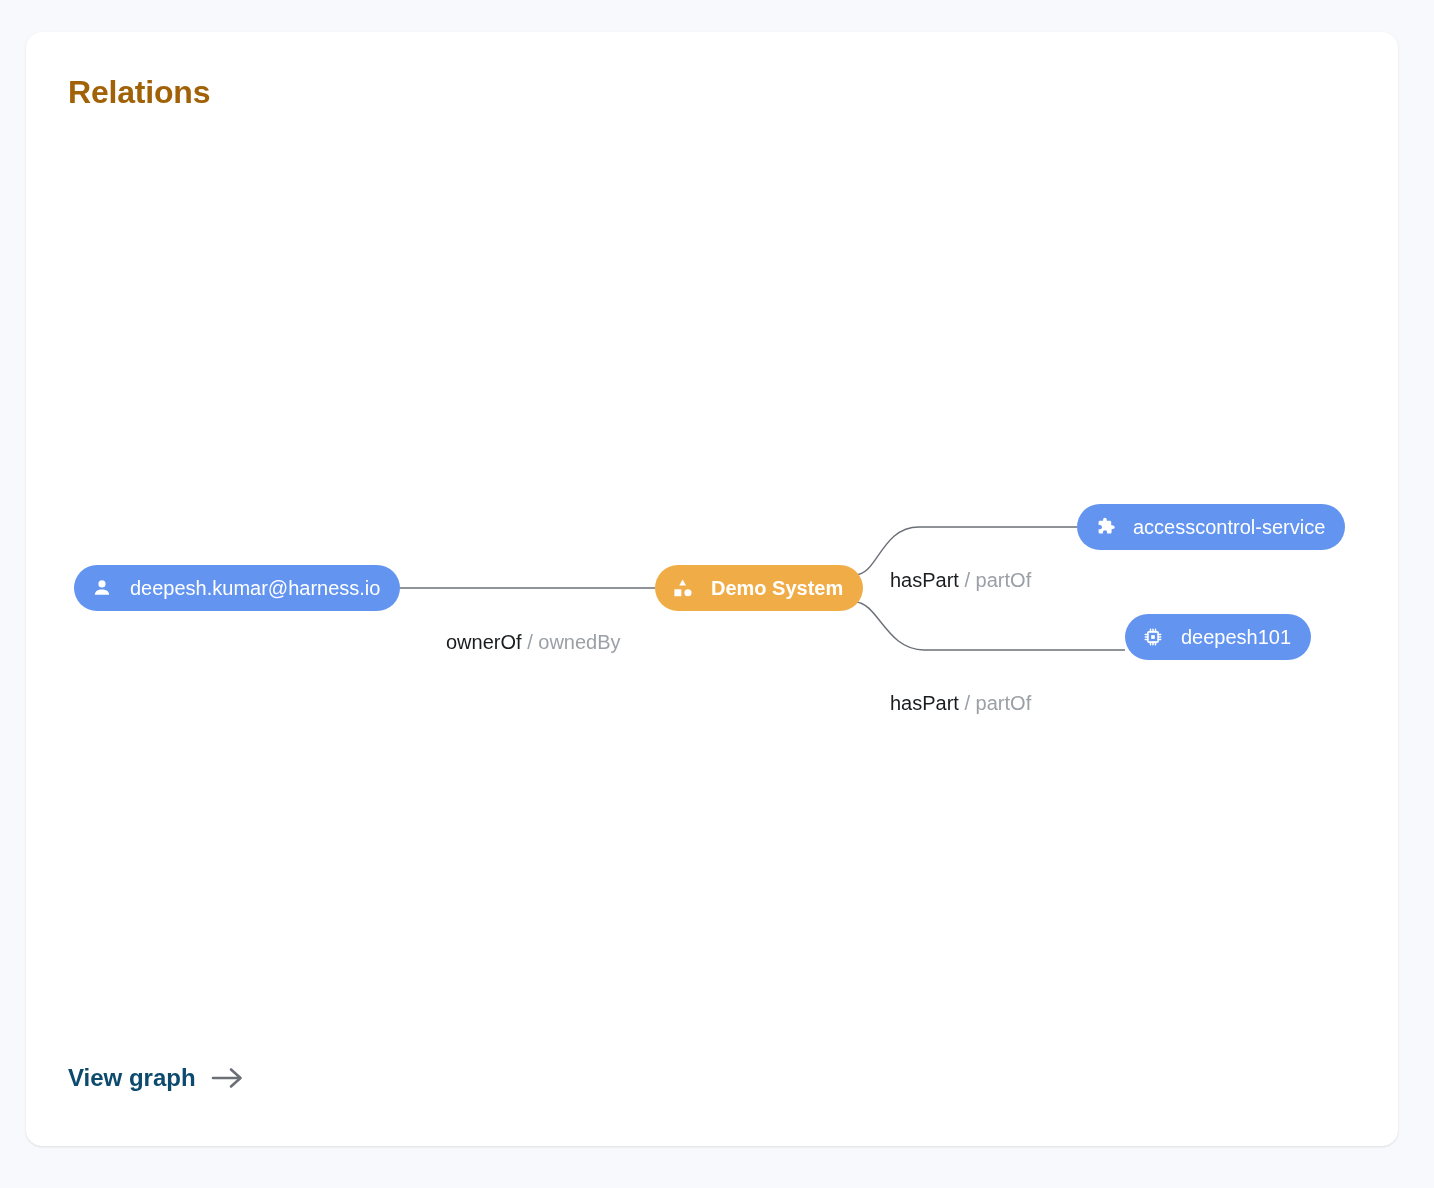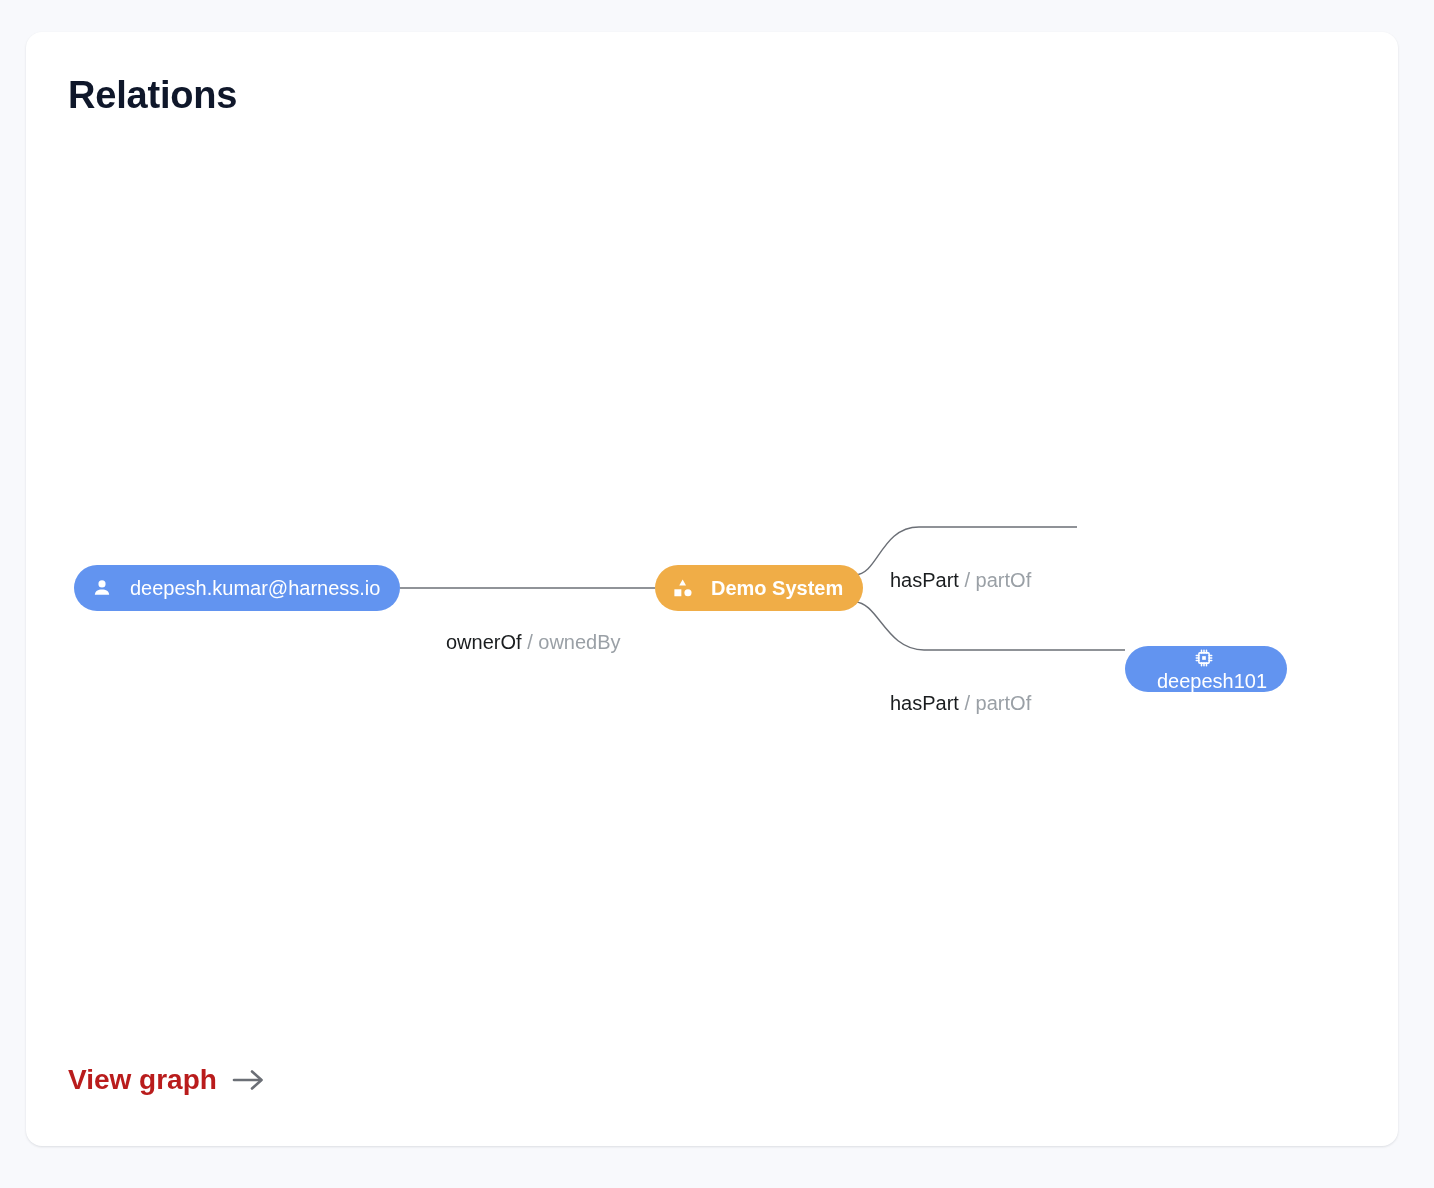--- a/index.html
+++ b/index.html
@@ -35,9 +35,9 @@
     position: absolute;
     left: 42px;
     top: 42px;
-    font-size: 38px;
+    font-size: 32px;
     font-weight: bold;
-    color: #0f172a;
+    color: #a16207;
     letter-spacing: -0.2px;
   }
 

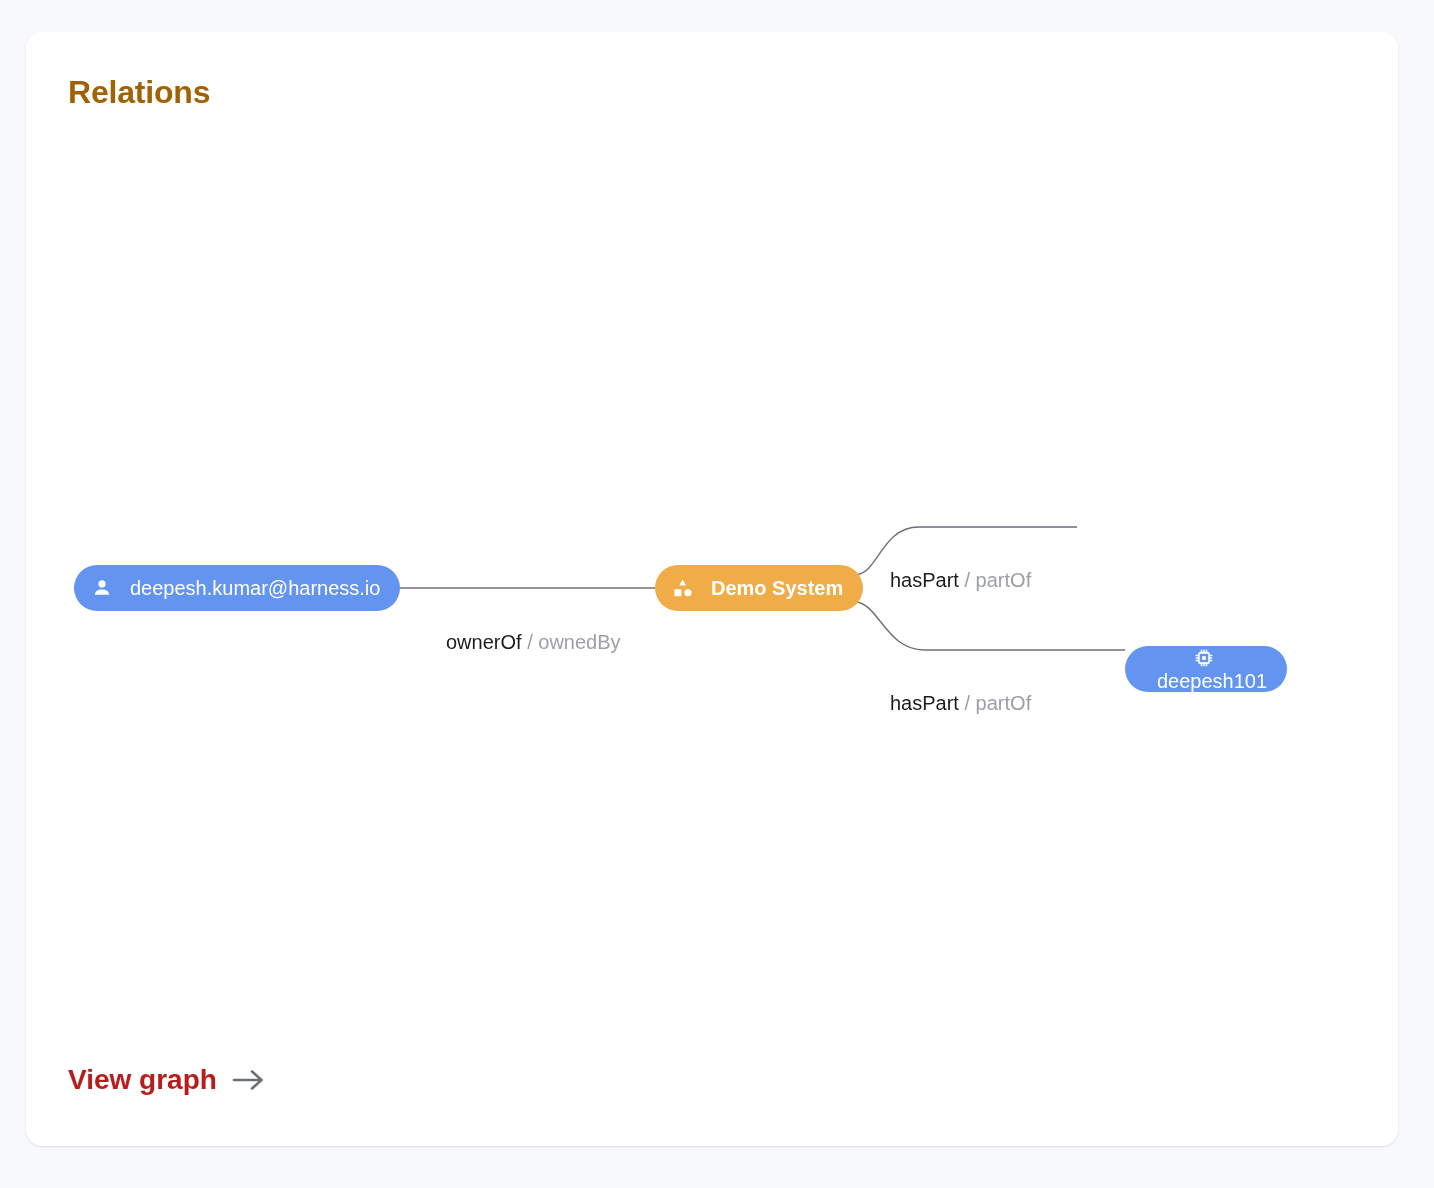--- a/index.html
+++ b/index.html
@@ -159,6 +159,14 @@
         <span class="node-label">deepesh.kumar@harness.io</span>
       </div>
 
+      <div class="node node-blue node-service">
+        <span class="node-icon">
+          <svg width="22" height="22" viewBox="0 0 24 24" fill="#ffffff">
+            <path d="M20.2 10.1h-1.4V6.7a1.5 1.5 0 0 0-1.5-1.5h-3.4V3.8a2 2 0 1 0-4 0v1.4H6.5A1.5 1.5 0 0 0 5 6.7v3.2h1.4a2.3 2.3 0 1 1 0 4.6H5v3.2a1.5 1.5 0 0 0 1.5 1.5h3.2v-1.4a2.3 2.3 0 1 1 4.6 0v1.4h3.4a1.5 1.5 0 0 0 1.5-1.5v-3.4h1.4a2 2 0 1 0 0-4z"></path>
+          </svg>
+        </span>
+        <span class="node-label">accesscontrol-service</span>
+      </div>
 
       <div class="node node-blue node-resource">
         <span class="node-icon">

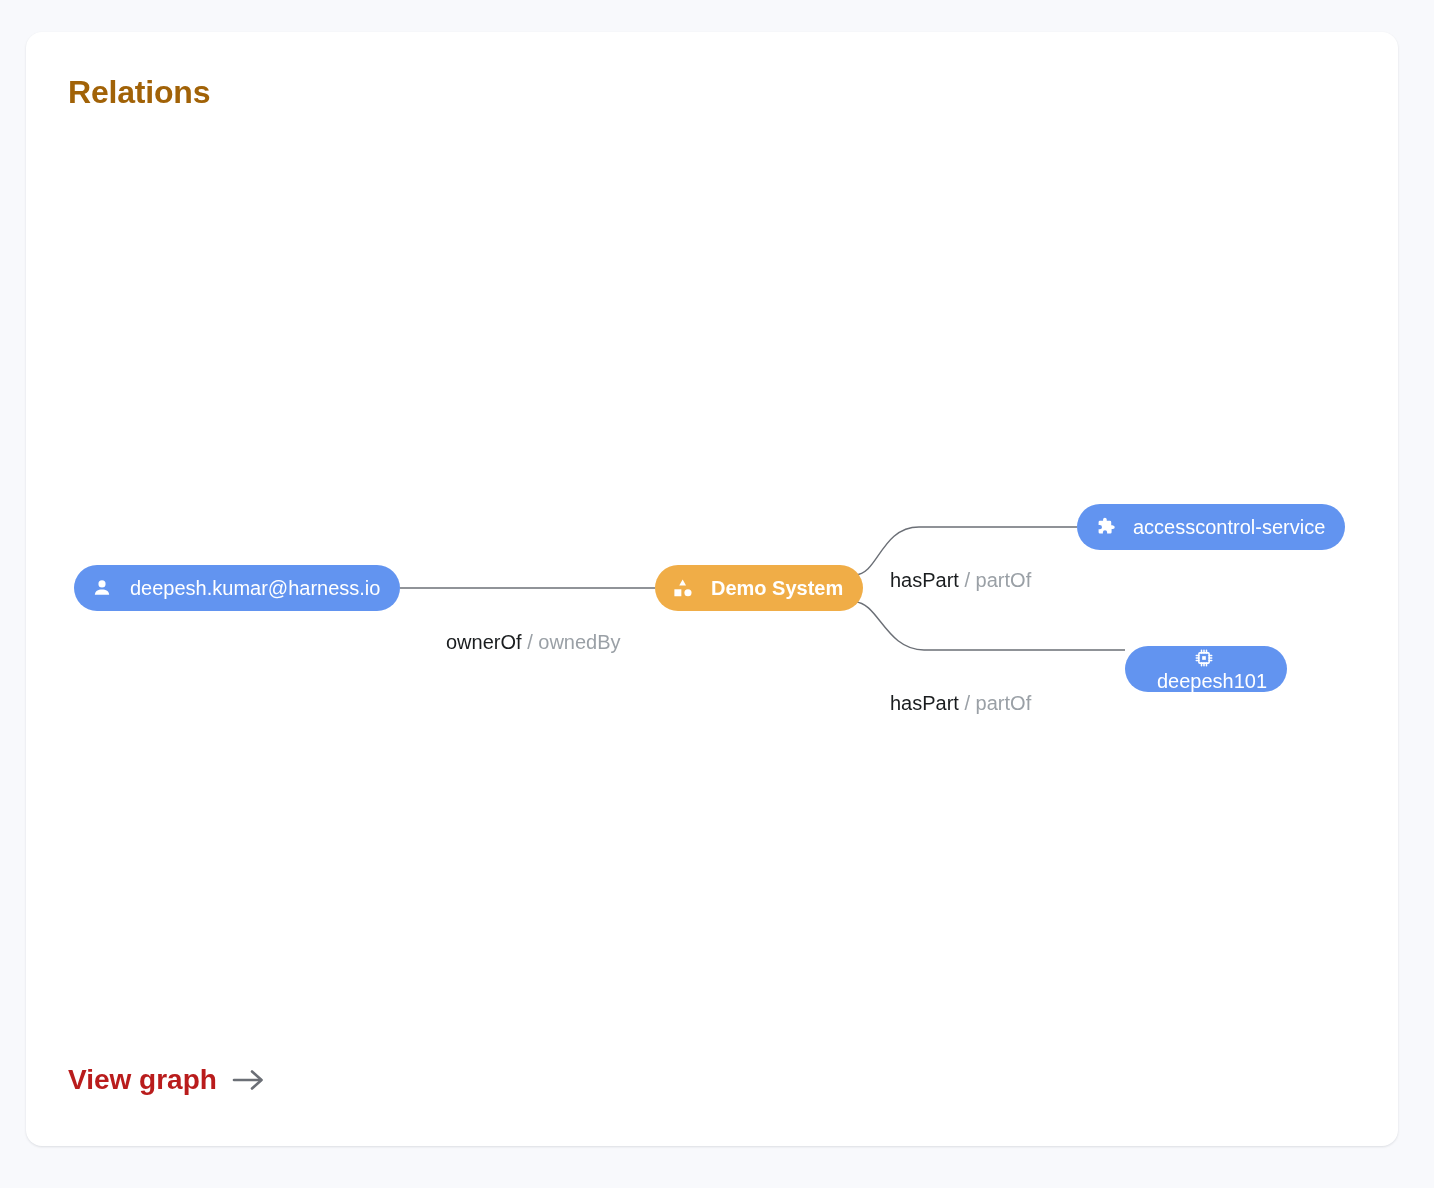--- a/index.html
+++ b/index.html
@@ -92,7 +92,7 @@
   .node-user      { left: 48px;   top: 533px; }
   .node-system    { left: 629px;  top: 533px; }
   .node-service   { left: 1051px; top: 472px; }
-  .node-resource  { left: 1099px; top: 614px; flex-direction: column; }
+  .node-resource  { left: 1099px; top: 582px; }
 
   .edge-label {
     position: absolute;

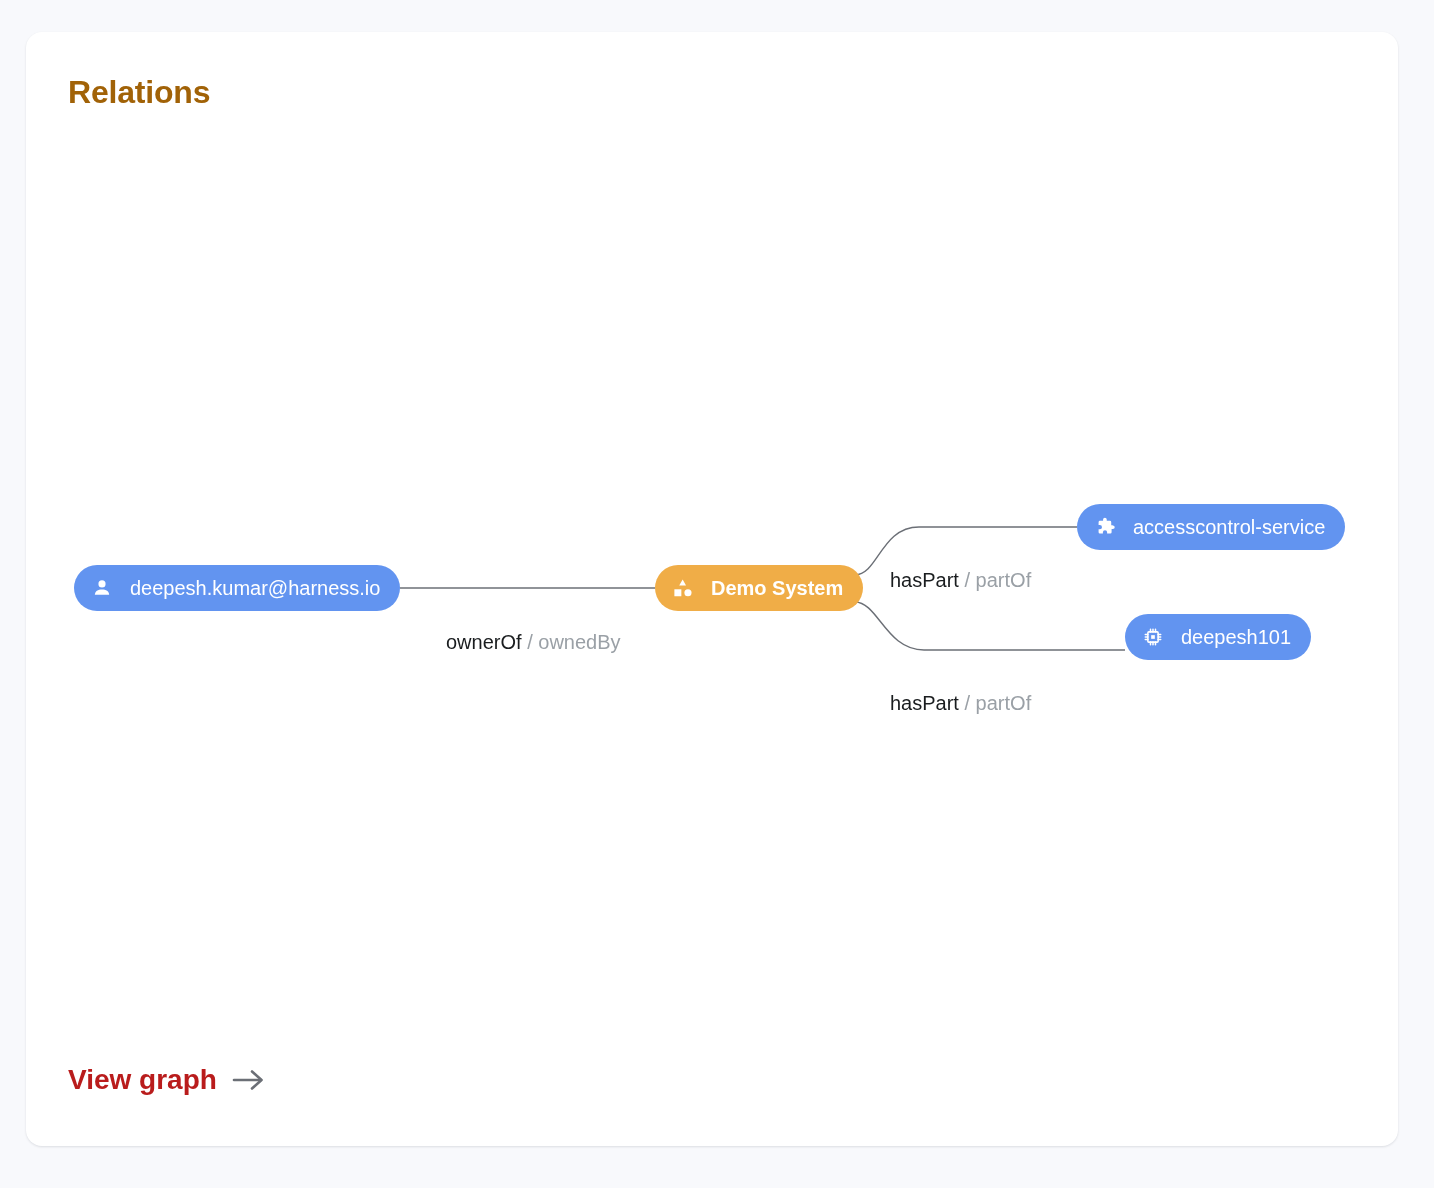--- a/index.html
+++ b/index.html
@@ -114,9 +114,9 @@
     display: flex;
     align-items: center;
     gap: 14px;
-    font-size: 28px;
+    font-size: 24px;
     font-weight: bold;
-    color: #b91c1c;
+    color: #0c4a6e;
     cursor: pointer;
   }
   .view-graph .arrow-icon { display: flex; align-items: center; }

